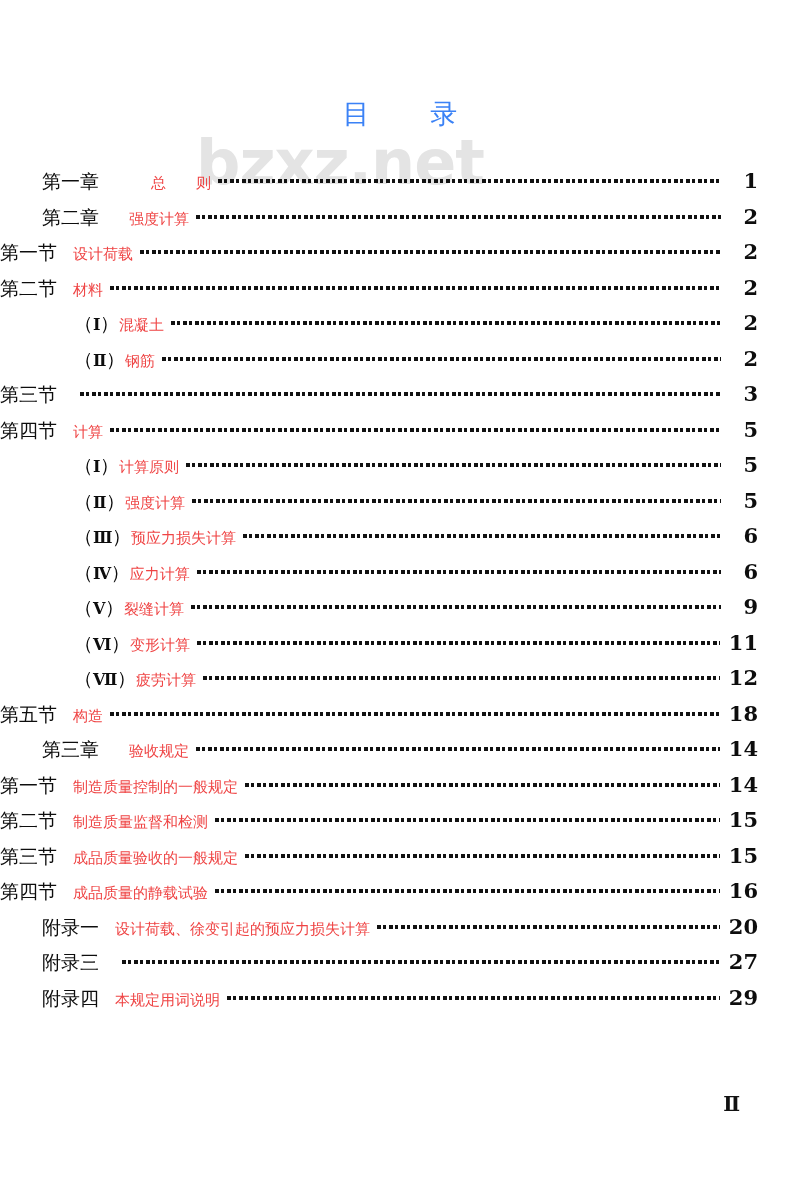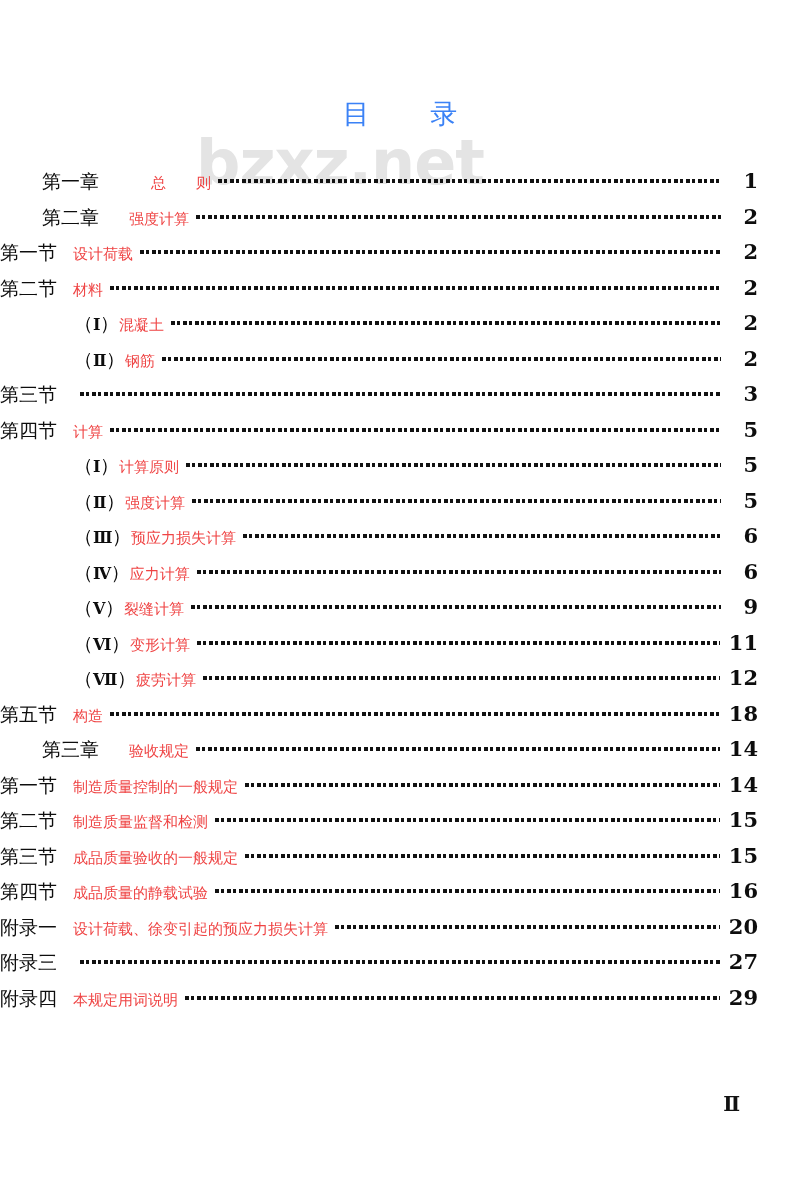--- a/index.html
+++ b/index.html
@@ -78,7 +78,7 @@
   .lvl-chapter  { padding-left: 42px; }
   .lvl-section  { }
   .lvl-sub      { padding-left: 74px; }
-  .lvl-appendix { }
+  .lvl-appendix { padding-left: 42px; }
 
   
   .gap-wide   { display:inline-block; width: 30px; }

